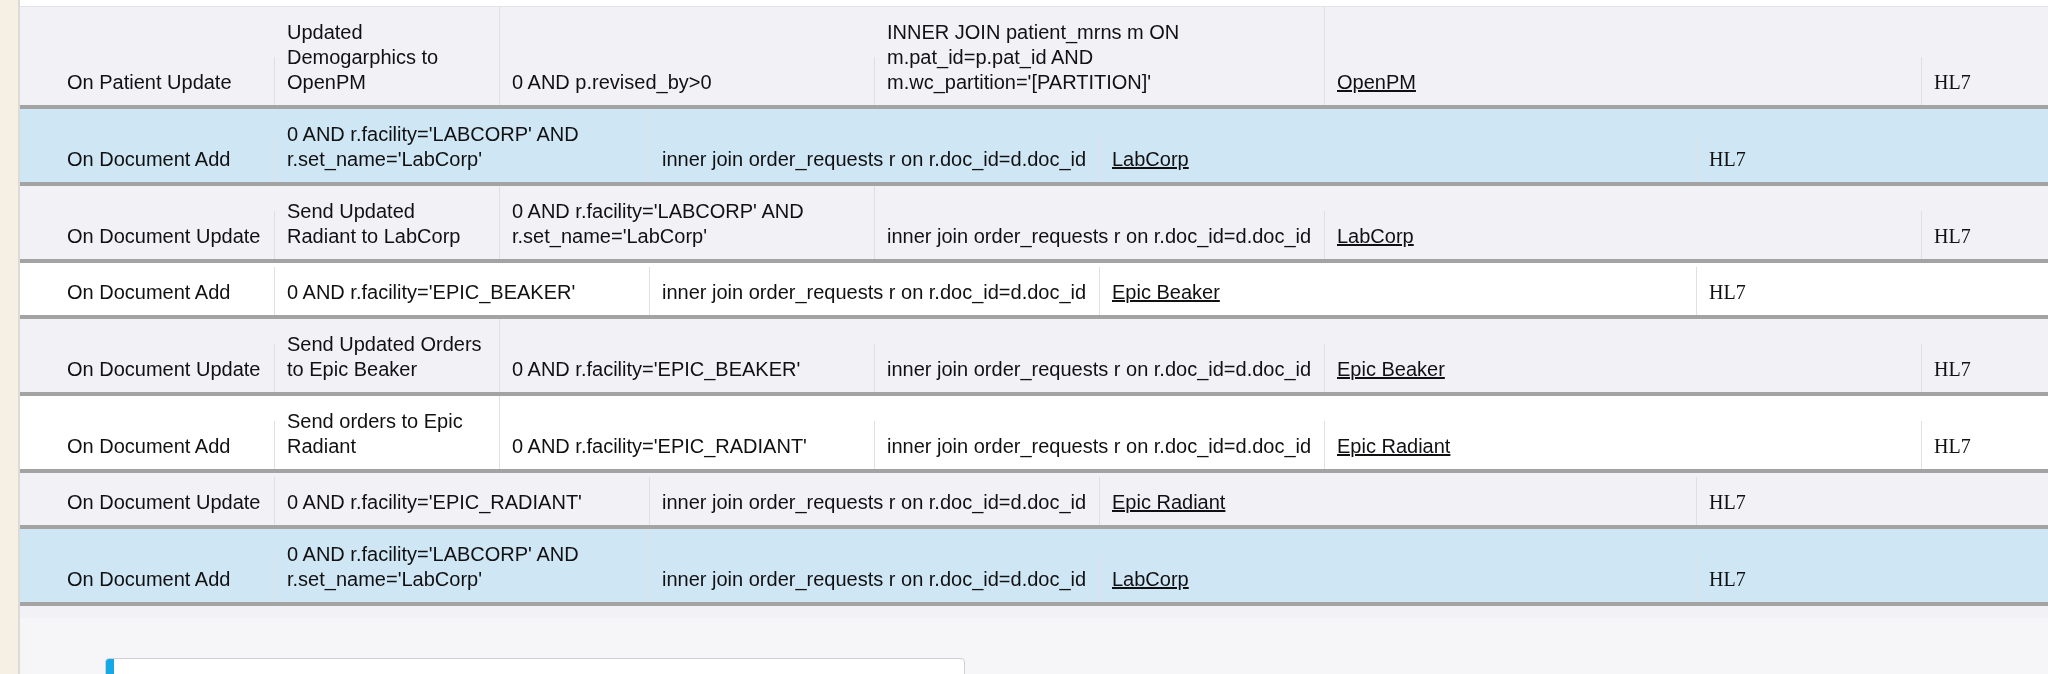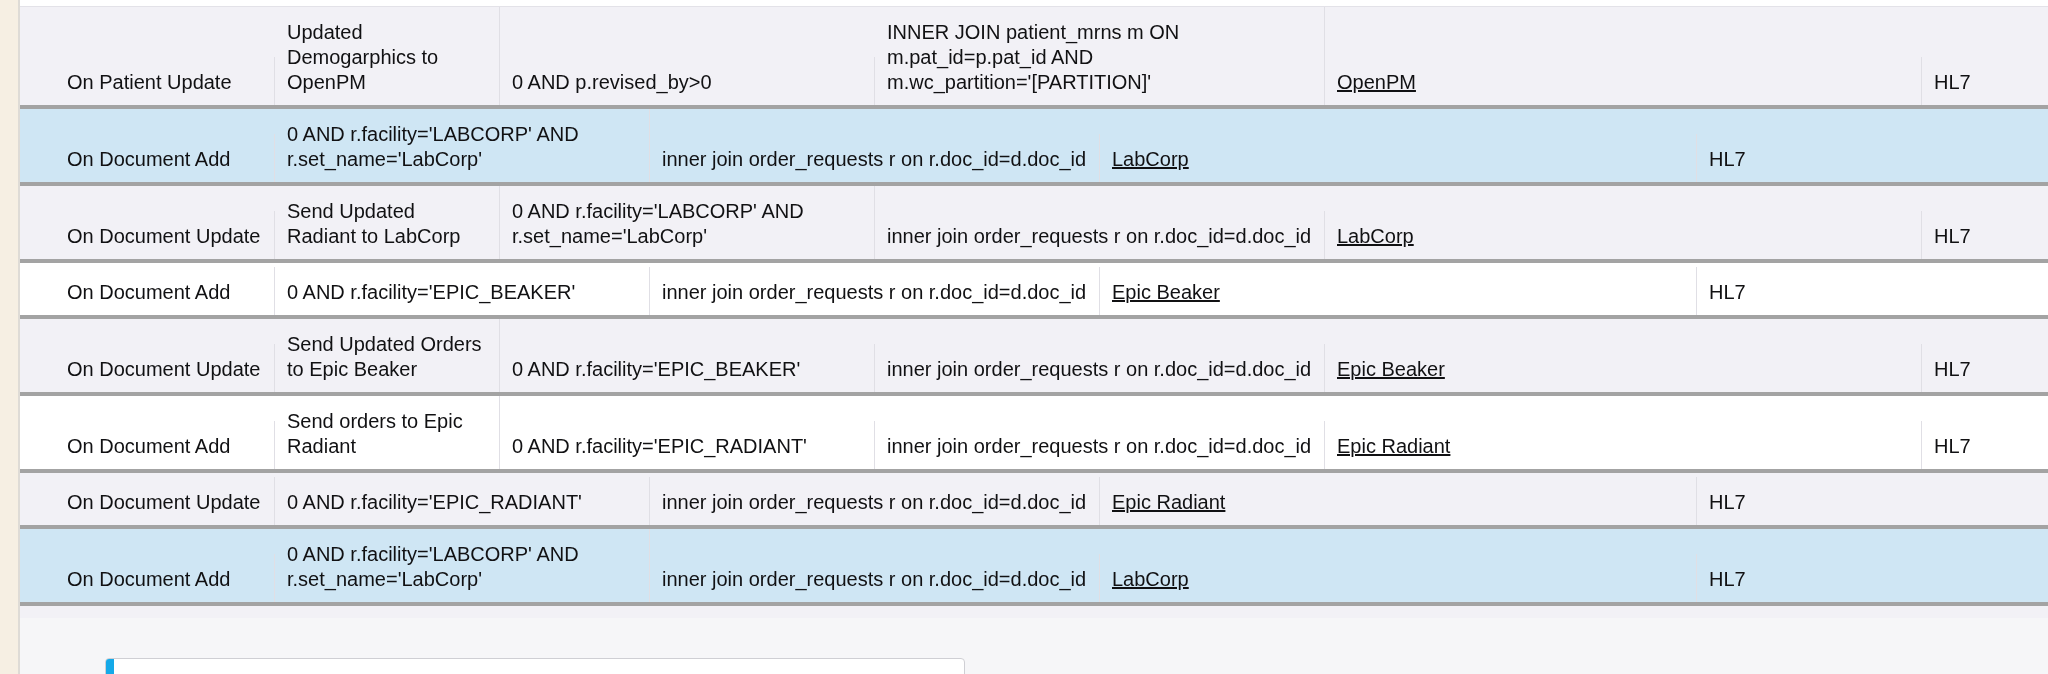--- a/index.html
+++ b/index.html
@@ -73,7 +73,7 @@
     overflow: hidden;
     word-wrap: break-word;
   }
-  .cell.last { border-right: none; }
+  .cell.last { border-right: none; font-family: Liberation Serif, serif; }
 
   
   .c-check  { width: 35px;  padding: 0; position: relative; }

